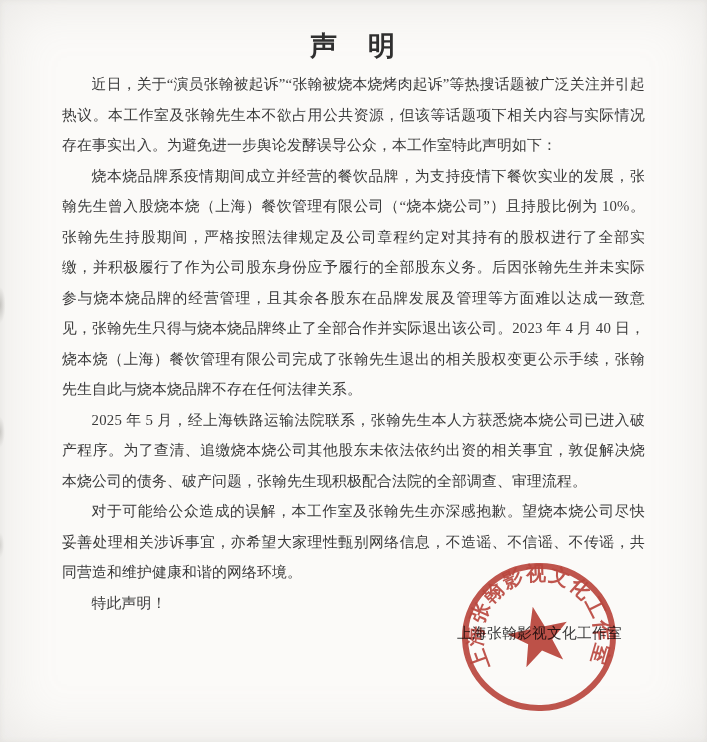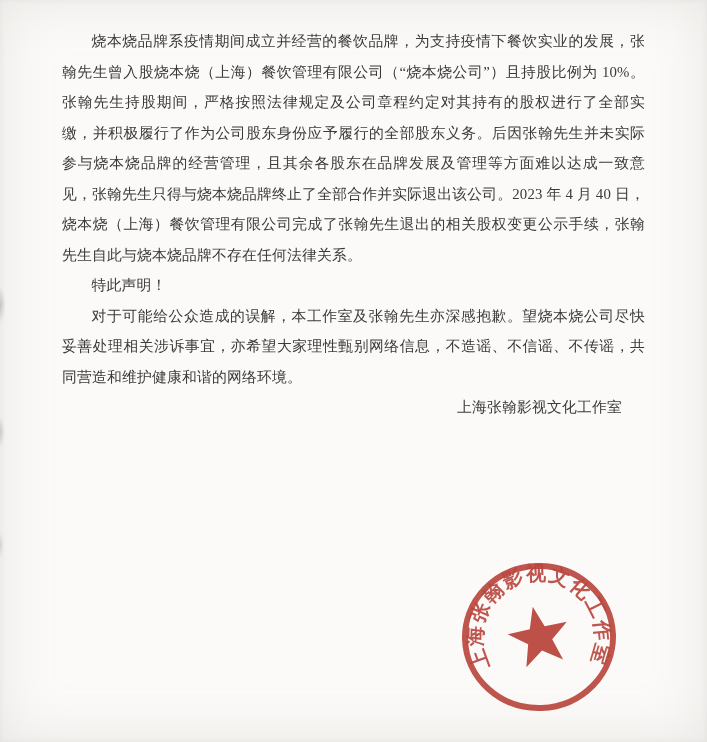--- a/index.html
+++ b/index.html
@@ -71,6 +71,7 @@
 <div class="page">
 
   <div class="content">
+    <h1 class="title">声　明</h1>
     <div class="body">
       <p>烧本烧品牌系疫情期间成立并经营的餐饮品牌，为支持疫情下餐饮实业的发展，张翰先生曾入股烧本烧（上海）餐饮管理有限公司（“烧本烧公司”）且持股比例为 10%。张翰先生持股期间，严格按照法律规定及公司章程约定对其持有的股权进行了全部实缴，并积极履行了作为公司股东身份应予履行的全部股东义务。后因张翰先生并未实际参与烧本烧品牌的经营管理，且其余各股东在品牌发展及管理等方面难以达成一致意见，张翰先生只得与烧本烧品牌终止了全部合作并实际退出该公司。2023 年 4 月 40 日，烧本烧（上海）餐饮管理有限公司完成了张翰先生退出的相关股权变更公示手续，张翰先生自此与烧本烧品牌不存在任何法律关系。</p>
       <p>特此声明！</p>

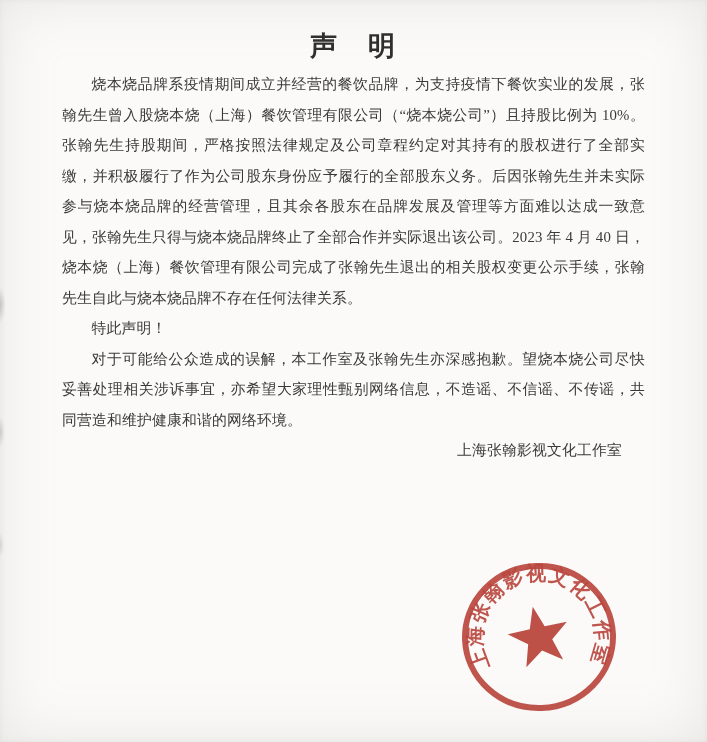--- a/index.html
+++ b/index.html
@@ -73,6 +73,7 @@
   <div class="content">
     <h1 class="title">声　明</h1>
     <div class="body">
+      <p>近日，关于“演员张翰被起诉”“张翰被烧本烧烤肉起诉”等热搜话题被广泛关注并引起热议。本工作室及张翰先生本不欲占用公共资源，但该等话题项下相关内容与实际情况存在事实出入。为避免进一步舆论发酵误导公众，本工作室特此声明如下：</p>
       <p>烧本烧品牌系疫情期间成立并经营的餐饮品牌，为支持疫情下餐饮实业的发展，张翰先生曾入股烧本烧（上海）餐饮管理有限公司（“烧本烧公司”）且持股比例为 10%。张翰先生持股期间，严格按照法律规定及公司章程约定对其持有的股权进行了全部实缴，并积极履行了作为公司股东身份应予履行的全部股东义务。后因张翰先生并未实际参与烧本烧品牌的经营管理，且其余各股东在品牌发展及管理等方面难以达成一致意见，张翰先生只得与烧本烧品牌终止了全部合作并实际退出该公司。2023 年 4 月 40 日，烧本烧（上海）餐饮管理有限公司完成了张翰先生退出的相关股权变更公示手续，张翰先生自此与烧本烧品牌不存在任何法律关系。</p>
       <p>特此声明！</p>
       <p>对于可能给公众造成的误解，本工作室及张翰先生亦深感抱歉。望烧本烧公司尽快妥善处理相关涉诉事宜，亦希望大家理性甄别网络信息，不造谣、不信谣、不传谣，共同营造和维护健康和谐的网络环境。</p>

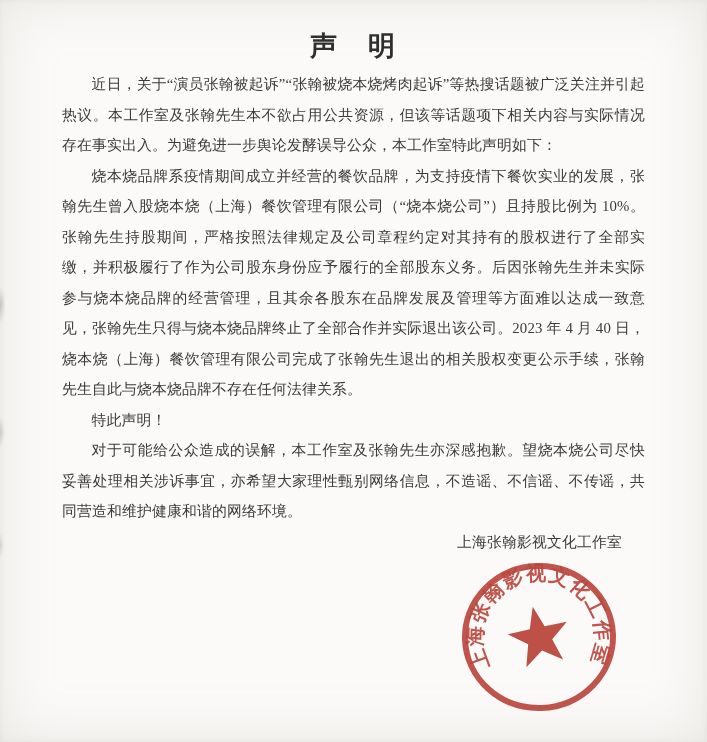--- a/index.html
+++ b/index.html
@@ -75,6 +75,7 @@
     <div class="body">
       <p>近日，关于“演员张翰被起诉”“张翰被烧本烧烤肉起诉”等热搜话题被广泛关注并引起热议。本工作室及张翰先生本不欲占用公共资源，但该等话题项下相关内容与实际情况存在事实出入。为避免进一步舆论发酵误导公众，本工作室特此声明如下：</p>
       <p>烧本烧品牌系疫情期间成立并经营的餐饮品牌，为支持疫情下餐饮实业的发展，张翰先生曾入股烧本烧（上海）餐饮管理有限公司（“烧本烧公司”）且持股比例为 10%。张翰先生持股期间，严格按照法律规定及公司章程约定对其持有的股权进行了全部实缴，并积极履行了作为公司股东身份应予履行的全部股东义务。后因张翰先生并未实际参与烧本烧品牌的经营管理，且其余各股东在品牌发展及管理等方面难以达成一致意见，张翰先生只得与烧本烧品牌终止了全部合作并实际退出该公司。2023 年 4 月 40 日，烧本烧（上海）餐饮管理有限公司完成了张翰先生退出的相关股权变更公示手续，张翰先生自此与烧本烧品牌不存在任何法律关系。</p>
+      <p>2025 年 5 月，经上海铁路运输法院联系，张翰先生本人方获悉烧本烧公司已进入破产程序。为了查清、追缴烧本烧公司其他股东未依法依约出资的相关事宜，敦促解决烧本烧公司的债务、破产问题，张翰先生现积极配合法院的全部调查、审理流程。</p>
       <p>特此声明！</p>
       <p>对于可能给公众造成的误解，本工作室及张翰先生亦深感抱歉。望烧本烧公司尽快妥善处理相关涉诉事宜，亦希望大家理性甄别网络信息，不造谣、不信谣、不传谣，共同营造和维护健康和谐的网络环境。</p>
       <p class="signature">上海张翰影视文化工作室</p>

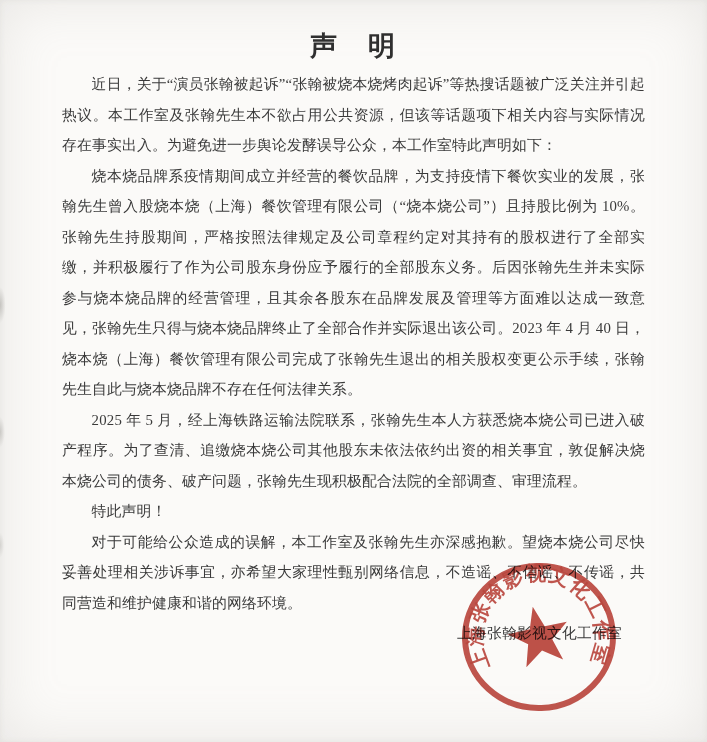--- a/index.html
+++ b/index.html
@@ -76,8 +76,8 @@
       <p>近日，关于“演员张翰被起诉”“张翰被烧本烧烤肉起诉”等热搜话题被广泛关注并引起热议。本工作室及张翰先生本不欲占用公共资源，但该等话题项下相关内容与实际情况存在事实出入。为避免进一步舆论发酵误导公众，本工作室特此声明如下：</p>
       <p>烧本烧品牌系疫情期间成立并经营的餐饮品牌，为支持疫情下餐饮实业的发展，张翰先生曾入股烧本烧（上海）餐饮管理有限公司（“烧本烧公司”）且持股比例为 10%。张翰先生持股期间，严格按照法律规定及公司章程约定对其持有的股权进行了全部实缴，并积极履行了作为公司股东身份应予履行的全部股东义务。后因张翰先生并未实际参与烧本烧品牌的经营管理，且其余各股东在品牌发展及管理等方面难以达成一致意见，张翰先生只得与烧本烧品牌终止了全部合作并实际退出该公司。2023 年 4 月 40 日，烧本烧（上海）餐饮管理有限公司完成了张翰先生退出的相关股权变更公示手续，张翰先生自此与烧本烧品牌不存在任何法律关系。</p>
       <p>2025 年 5 月，经上海铁路运输法院联系，张翰先生本人方获悉烧本烧公司已进入破产程序。为了查清、追缴烧本烧公司其他股东未依法依约出资的相关事宜，敦促解决烧本烧公司的债务、破产问题，张翰先生现积极配合法院的全部调查、审理流程。</p>
+      <p>对于可能给公众造成的误解，本工作室及张翰先生亦深感抱歉。望烧本烧公司尽快妥善处理相关涉诉事宜，亦希望大家理性甄别网络信息，不造谣、不信谣、不传谣，共同营造和维护健康和谐的网络环境。</p>
       <p>特此声明！</p>
-      <p>对于可能给公众造成的误解，本工作室及张翰先生亦深感抱歉。望烧本烧公司尽快妥善处理相关涉诉事宜，亦希望大家理性甄别网络信息，不造谣、不信谣、不传谣，共同营造和维护健康和谐的网络环境。</p>
       <p class="signature">上海张翰影视文化工作室</p>
     </div>
   </div>

